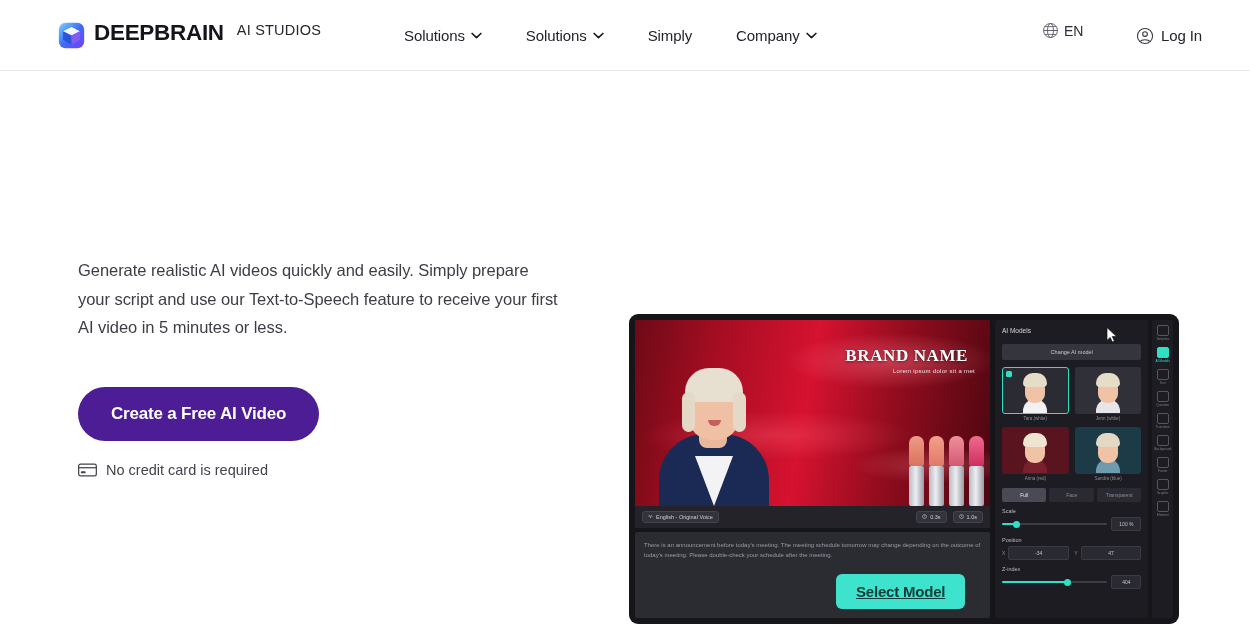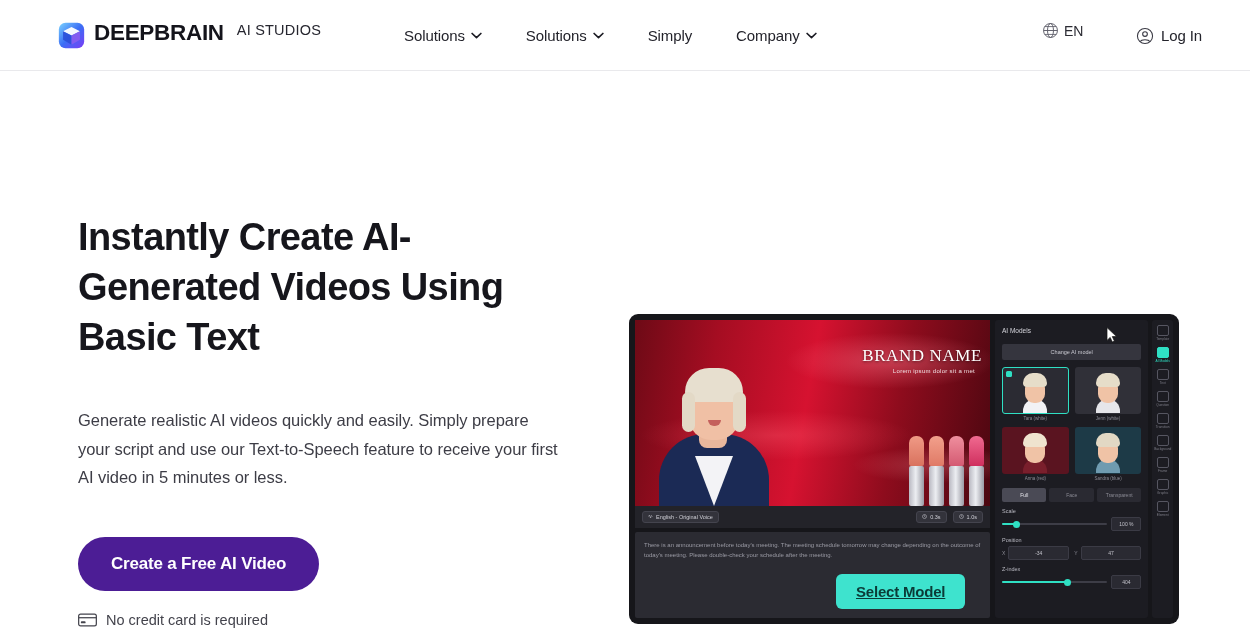--- a/index.html
+++ b/index.html
@@ -403,7 +403,6 @@
 <div class="hero">
 
   <div class="hero-left">
-    <h1 class="hero-title">Instantly Create AI-Generated Videos Using Basic Text</h1>
     <p class="hero-sub">Generate realistic AI videos quickly and easily. Simply prepare your script and use our Text-to-Speech feature to receive your first AI video in 5 minutes or less.</p>
     <button class="cta-primary">Create a Free AI Video</button>
     <div class="nocard">

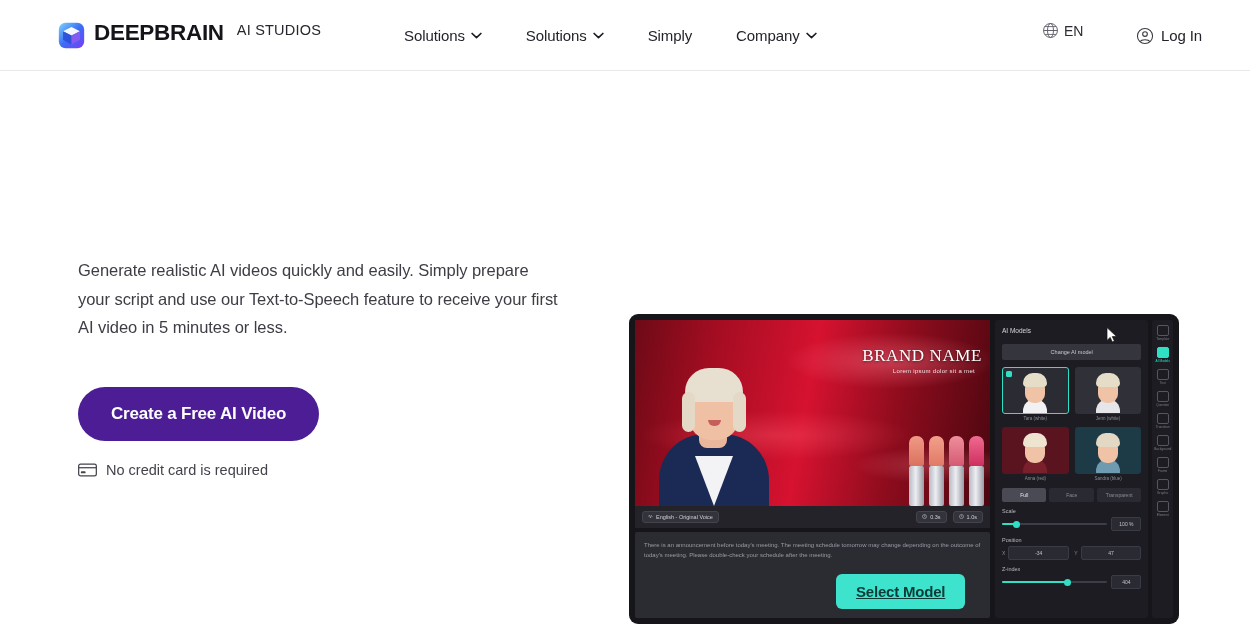--- a/index.html
+++ b/index.html
@@ -174,9 +174,9 @@
       radial-gradient(ellipse 120px 26px at 85% 78%, rgba(255,140,150,.28), transparent 70%);
   }
   .brand-name {
-    position: absolute; right: 8px; top: 26px;
+    position: absolute; right: 22px; top: 26px;
     font-family: "Liberation Serif", serif;
-    font-weight: 400;
+    font-weight: 700;
     font-size: 17px;
     color: #fff;
     letter-spacing: 0.6px;

